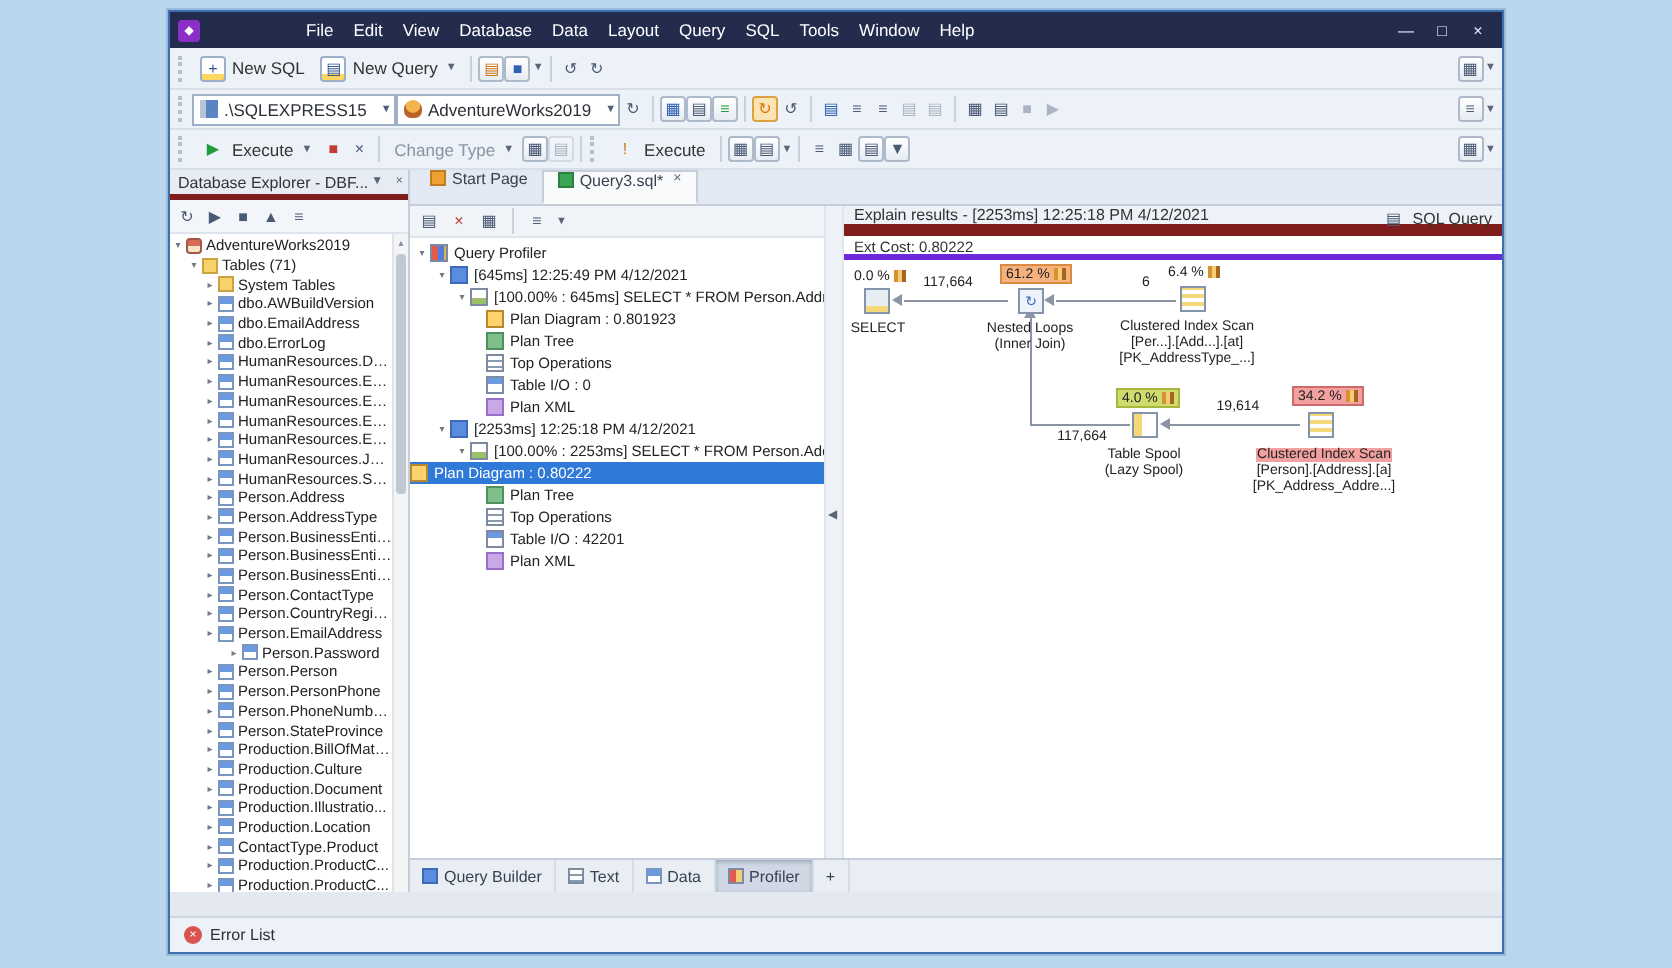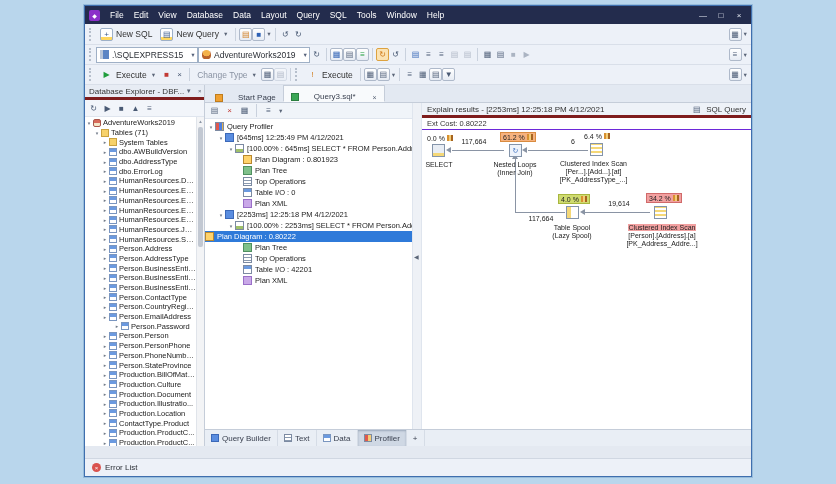--- a/index.html
+++ b/index.html
@@ -140,7 +140,7 @@
 
     <div class="titlebar">
       <span class="app-icon">◆</span>
-      <div class="menubar" style="display: flex;">
+      <div class="menubar" style="display: flex; margin-left: 43px;">
           <div class="menu-item">
             <span>File</span>
           </div>

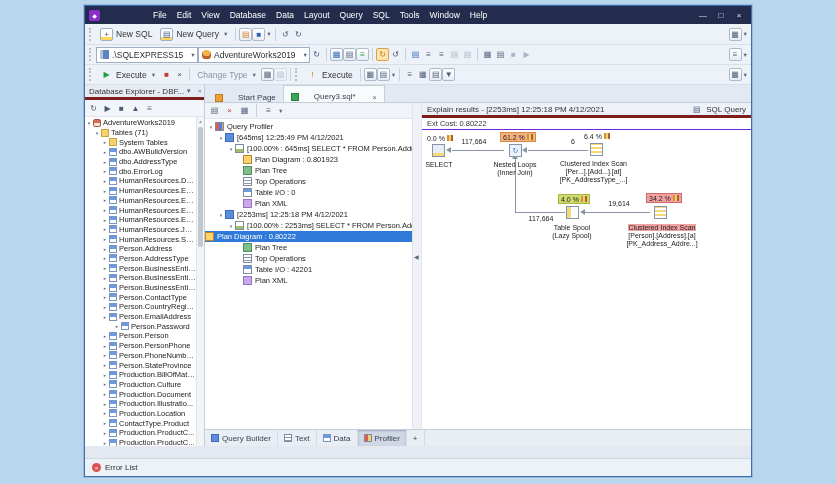--- a/index.html
+++ b/index.html
@@ -62,7 +62,7 @@
   .rightside{flex:1;display:flex;flex-direction:column;min-width:0}
   .doctabs{height:18px;background:#e3e9f2;display:flex;align-items:flex-end;padding-left:3px;
            border-bottom:1px solid #c5cdd9;flex:none}
-  .dtab{display:flex;align-items:flex-end;gap:15px;padding:0 7px;font-size:8px;height:17px;color:#3a4150;white-space:nowrap}
+  .dtab{display:flex;align-items:flex-start;gap:3px;padding:0 7px;font-size:8px;height:17px;color:#3a4150;white-space:nowrap}
   .dtab.active{background:#f8fafc;border:1px solid #c5cdd9;border-bottom:1px solid #f8fafc}
   .dtab-ico{width:8px;height:8px;flex:none}
   .ico-home{background:#f0a030;border:1px solid #bf7d1d}

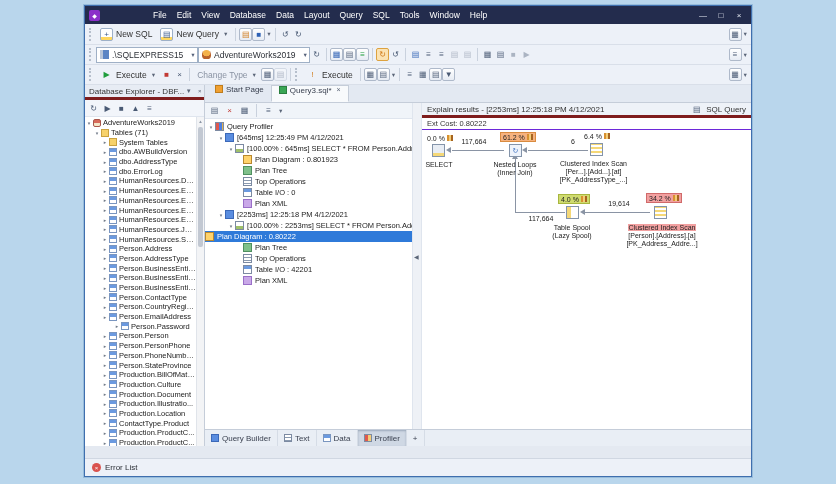--- a/index.html
+++ b/index.html
@@ -90,7 +90,7 @@
   .collapse-arrow{position:absolute;top:46%;left:1px;font-size:6px;color:#5a6577}
   
   .explain{flex:1;display:flex;flex-direction:column;background:#fff;min-width:0}
-  .explain-header{height:15px;background:#eef2f8;border-bottom:3px solid #7f1d1d;display:flex;align-items:center;
+  .explain-header{height:15px;background:#eef2f8;border-bottom:6px solid #7f1d1d;display:flex;align-items:flex-start;
                   padding:0 5px;font-size:8px;color:#333;flex:none;white-space:nowrap}
   .eh-right{margin-left:auto;display:flex;align-items:center;gap:3px}
   .cost-row{height:12px;font-size:7.5px;padding:1px 5px;color:#333;border-bottom:1px solid #6d28d9;flex:none}

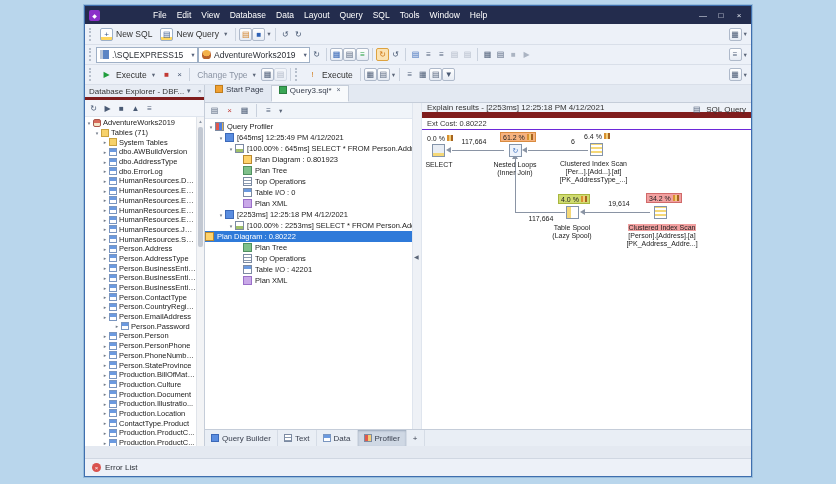--- a/index.html
+++ b/index.html
@@ -93,7 +93,7 @@
   .explain-header{height:15px;background:#eef2f8;border-bottom:6px solid #7f1d1d;display:flex;align-items:flex-start;
                   padding:0 5px;font-size:8px;color:#333;flex:none;white-space:nowrap}
   .eh-right{margin-left:auto;display:flex;align-items:center;gap:3px}
-  .cost-row{height:12px;font-size:7.5px;padding:1px 5px;color:#333;border-bottom:1px solid #6d28d9;flex:none}
+  .cost-row{height:12px;font-size:7.5px;padding:1px 5px;color:#333;border-bottom:3px solid #6d28d9;flex:none}
   .diagram{flex:1;position:relative;overflow:hidden;background:#fff}
   .pct{position:absolute;display:flex;align-items:center;gap:2px;font-size:7px;height:10px;padding:0 2px;color:#222;white-space:nowrap}
   .pct.hot-orange{background:#f6b27e;border:1px solid #d98b3f}

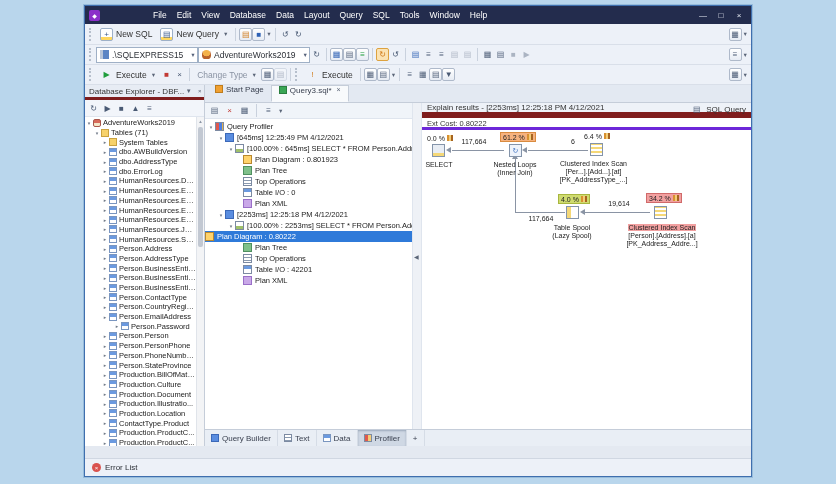--- a/index.html
+++ b/index.html
@@ -320,7 +320,7 @@
                 <div class="trow" style="padding-left:16px">
                 <span class="chev">▸</span>
                 <span class="tico ico-table"></span>
-                <span class="tlabel">dbo.AddressType</span>
+                <span class="tlabel">dbo.EmailAddress</span>
               </div>
                 <div class="trow" style="padding-left:16px">
                 <span class="chev">▸</span>

